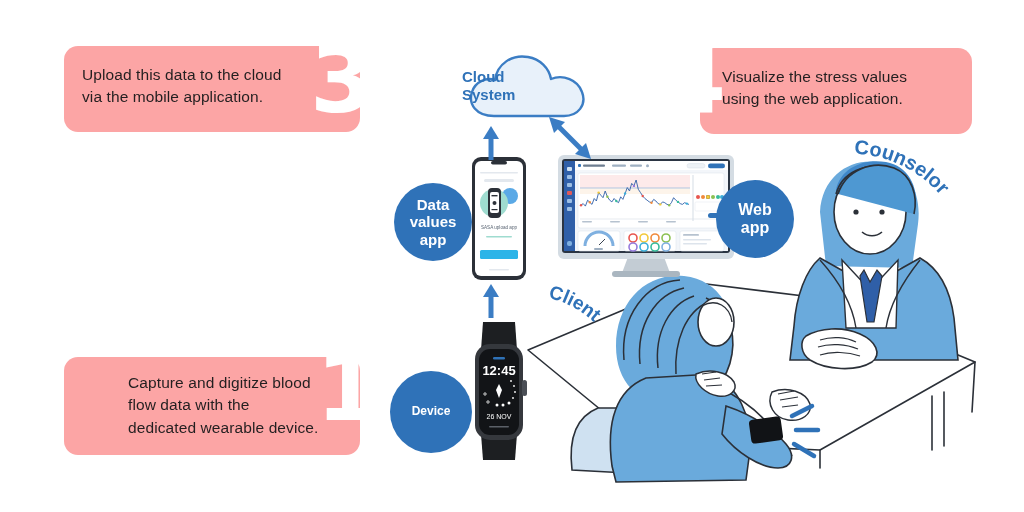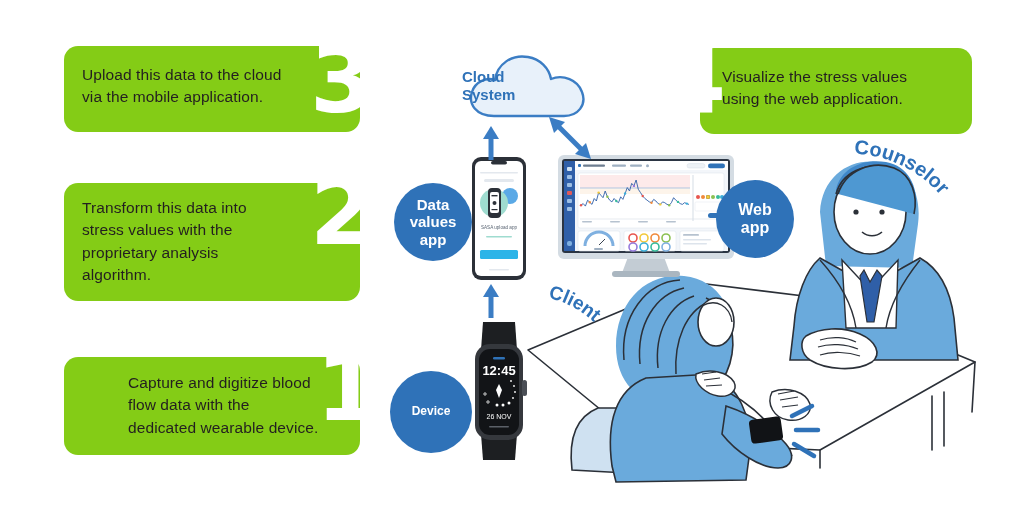--- a/index.html
+++ b/index.html
@@ -15,7 +15,7 @@
   
   .step-card{
     position:absolute;
-    background:#84cc16;
+    background:#fca5a5;
     border-radius:14px;
     box-sizing:border-box;
     overflow:hidden;

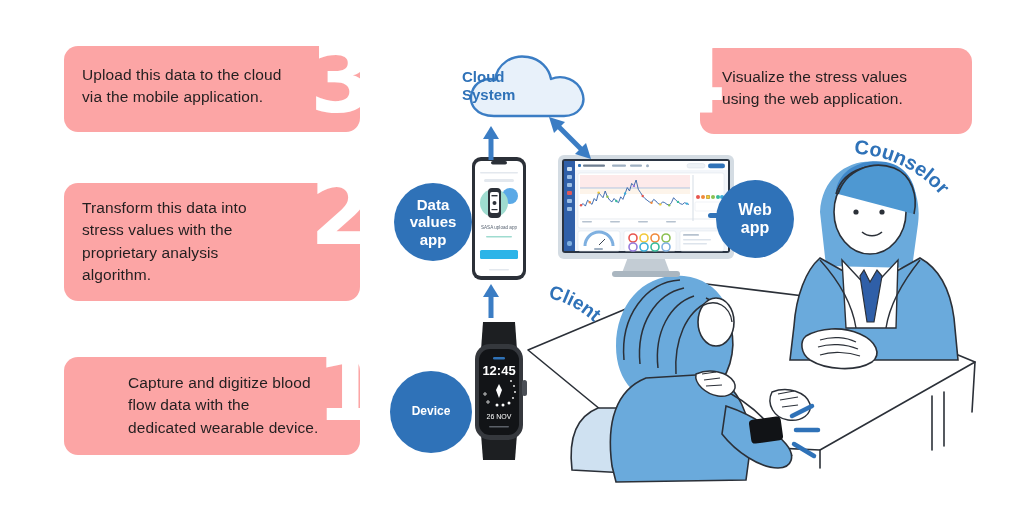--- a/index.html
+++ b/index.html
@@ -115,12 +115,6 @@
   </div>
   <div class="step-num" id="num3">3</div>
 
-  <div class="step-card" id="card2">
-    <div class="step-text">Transform this data into
-stress values with the
-proprietary analysis
-algorithm.</div>
-  </div>
   <div class="step-num" id="num2">2</div>
 
   <div class="step-card" id="card1">

